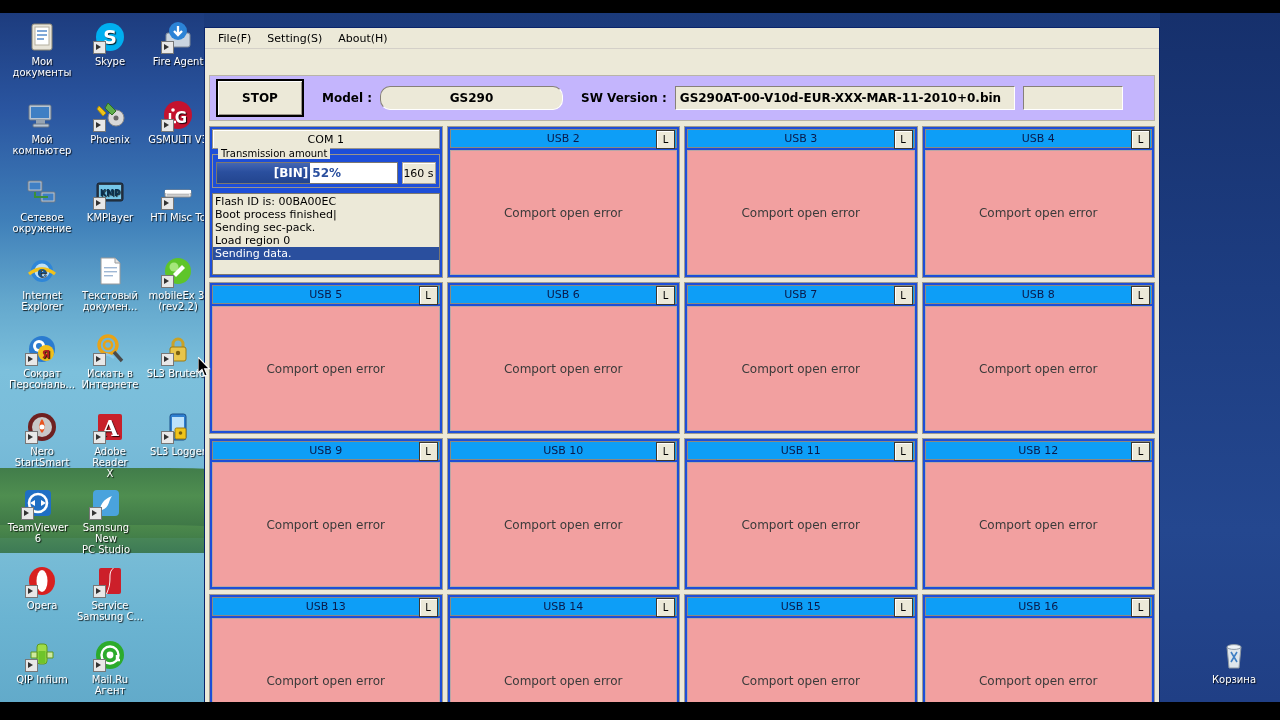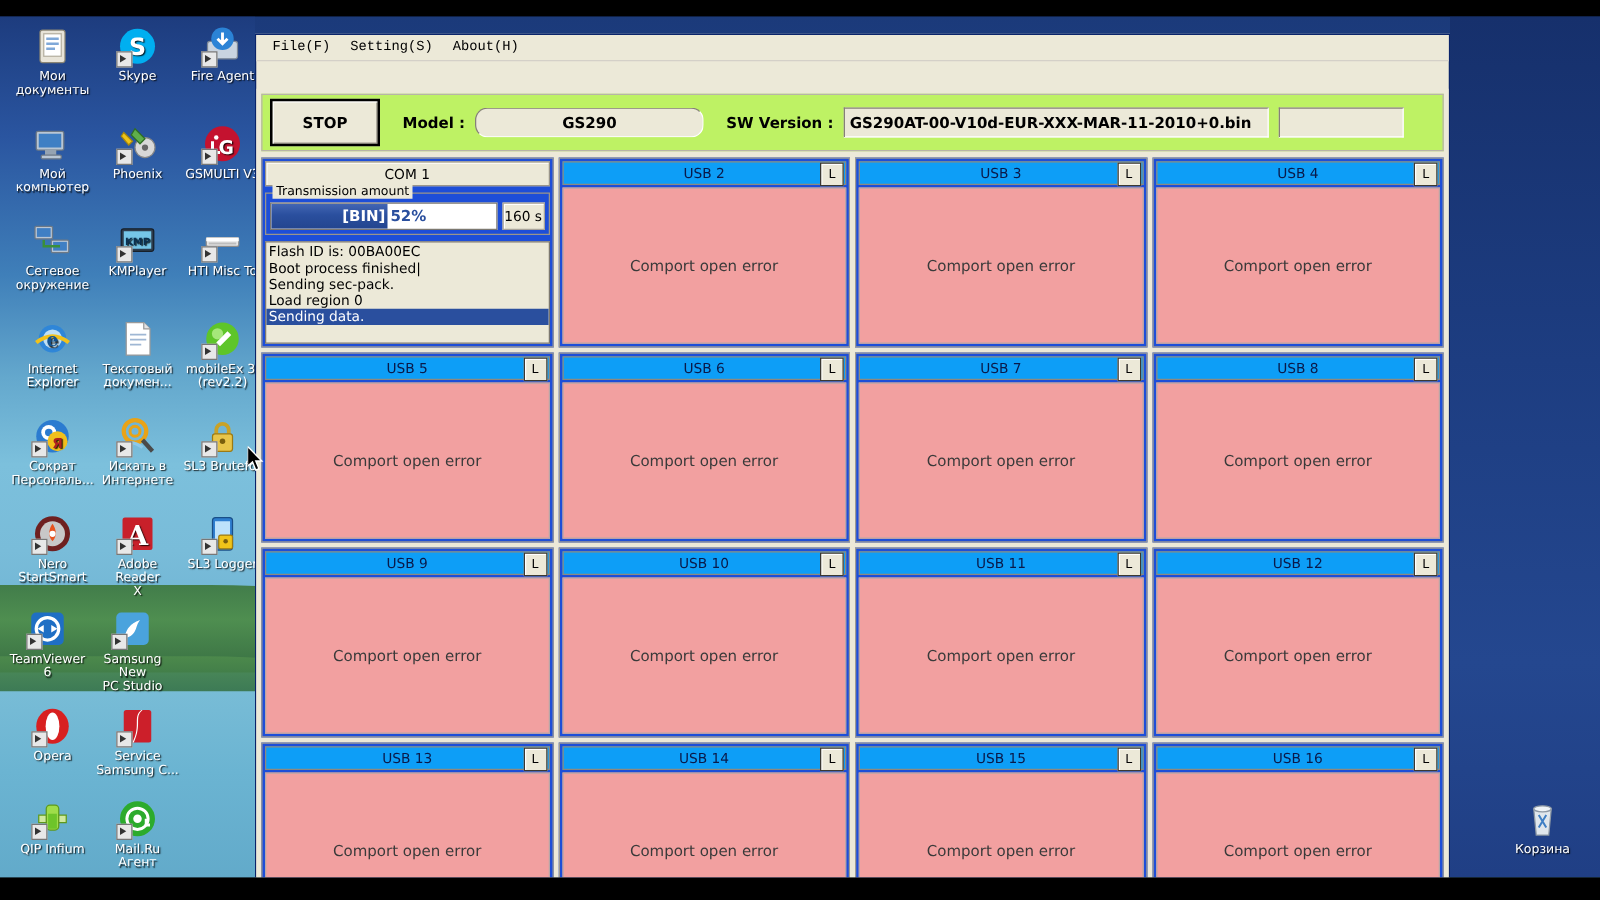--- a/index.html
+++ b/index.html
@@ -141,7 +141,7 @@
     font-size: 11px;
     color: #000;
   }
-  #menubar .mi { padding: 2px 8px; cursor: default; font-family: Liberation Mono, monospace; }
+  #menubar .mi { padding: 2px 8px; cursor: default; }
   #clientarea {
     position: absolute;
     left: 0; top: 43px; right: 0; bottom: 0;

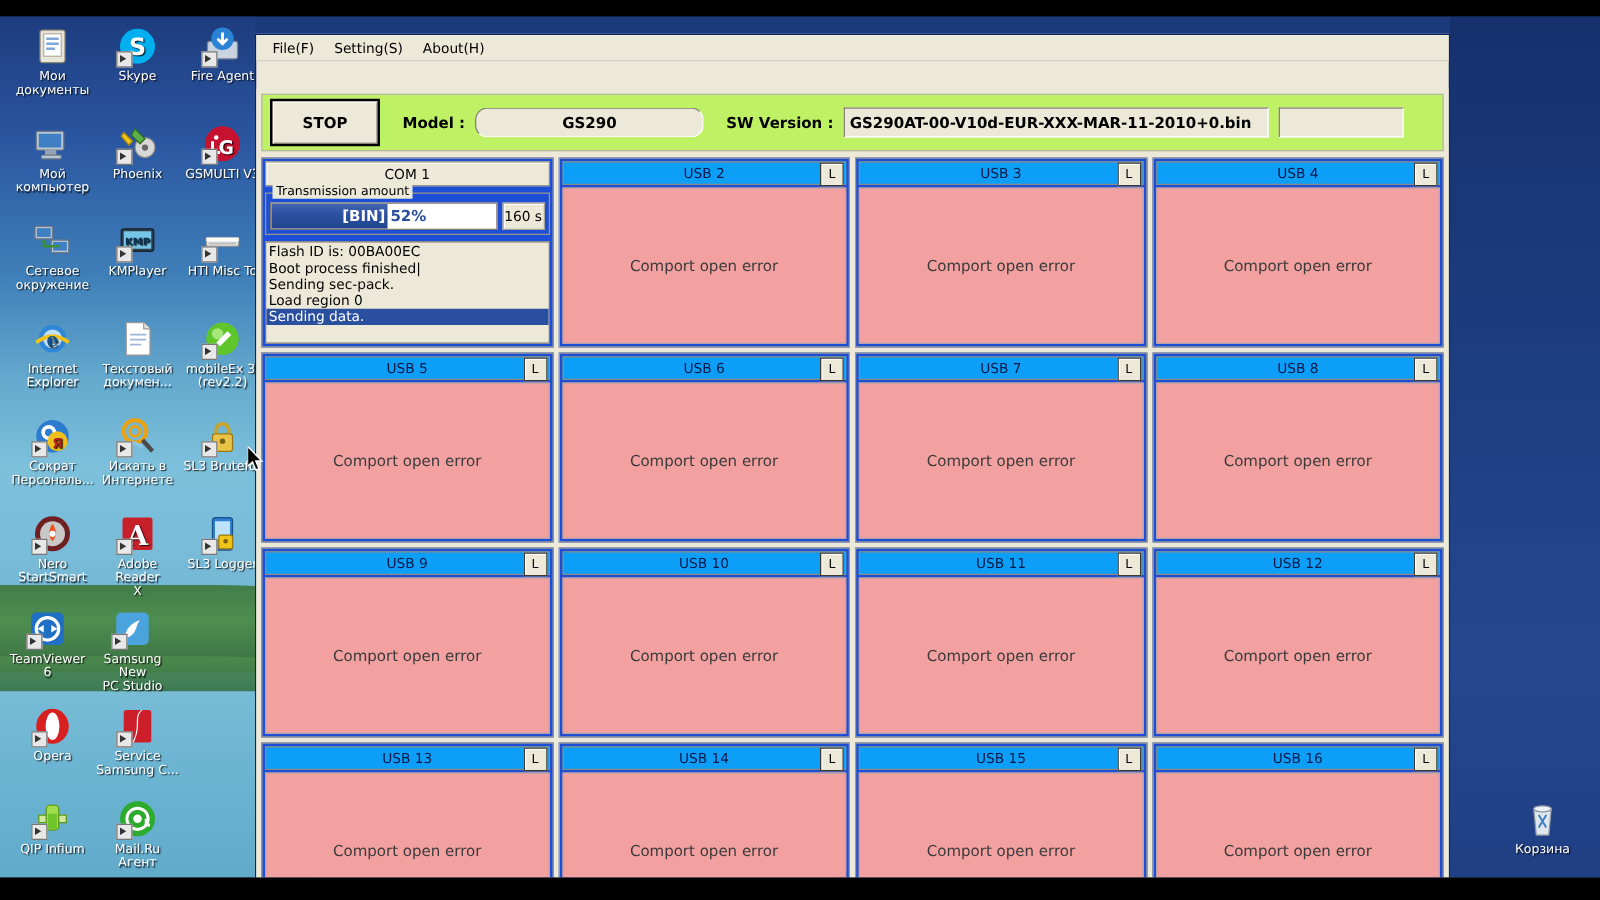--- a/index.html
+++ b/index.html
@@ -153,7 +153,7 @@
   #toolbar {
     height: 46px;
     border: 1px solid #b8b4a8;
-    background: #bef264;
+    background: #c4b5fd;
     display: flex; align-items: center;
     padding: 0 6px;
     box-sizing: border-box;

